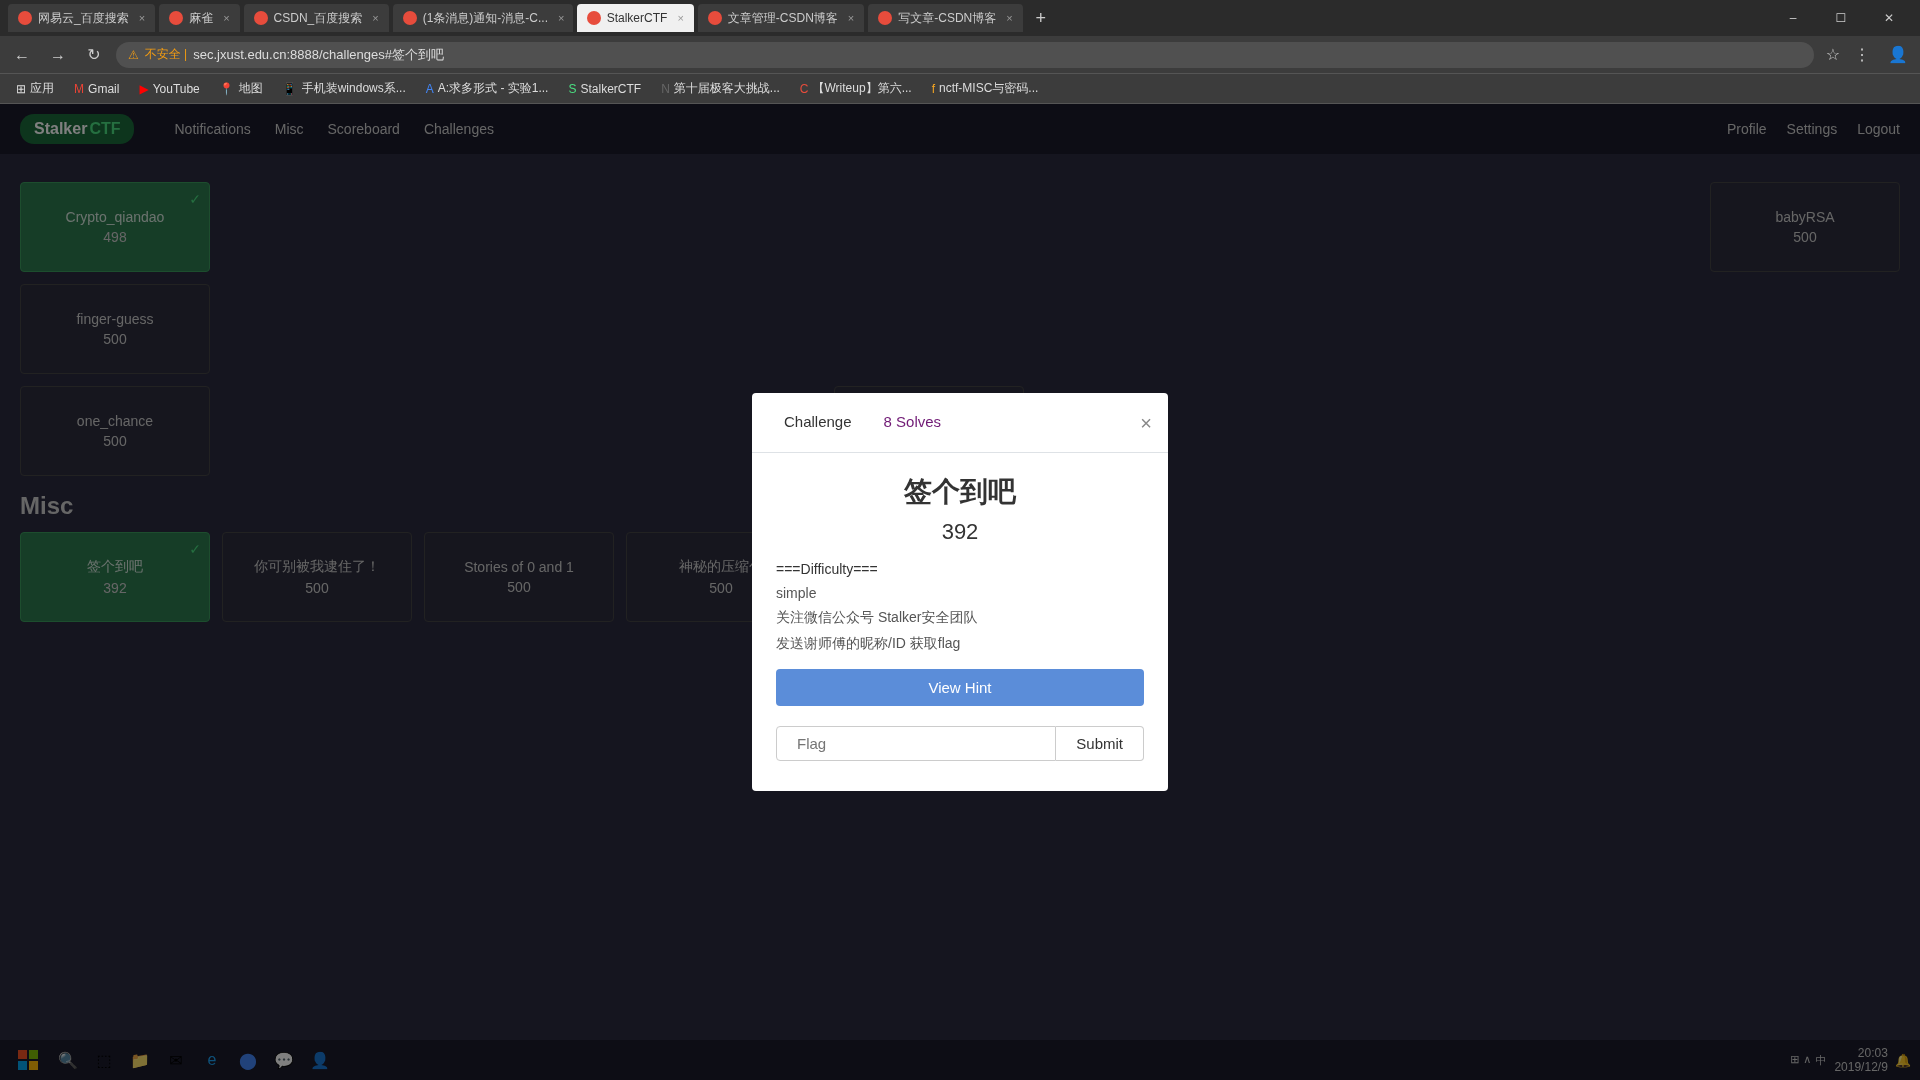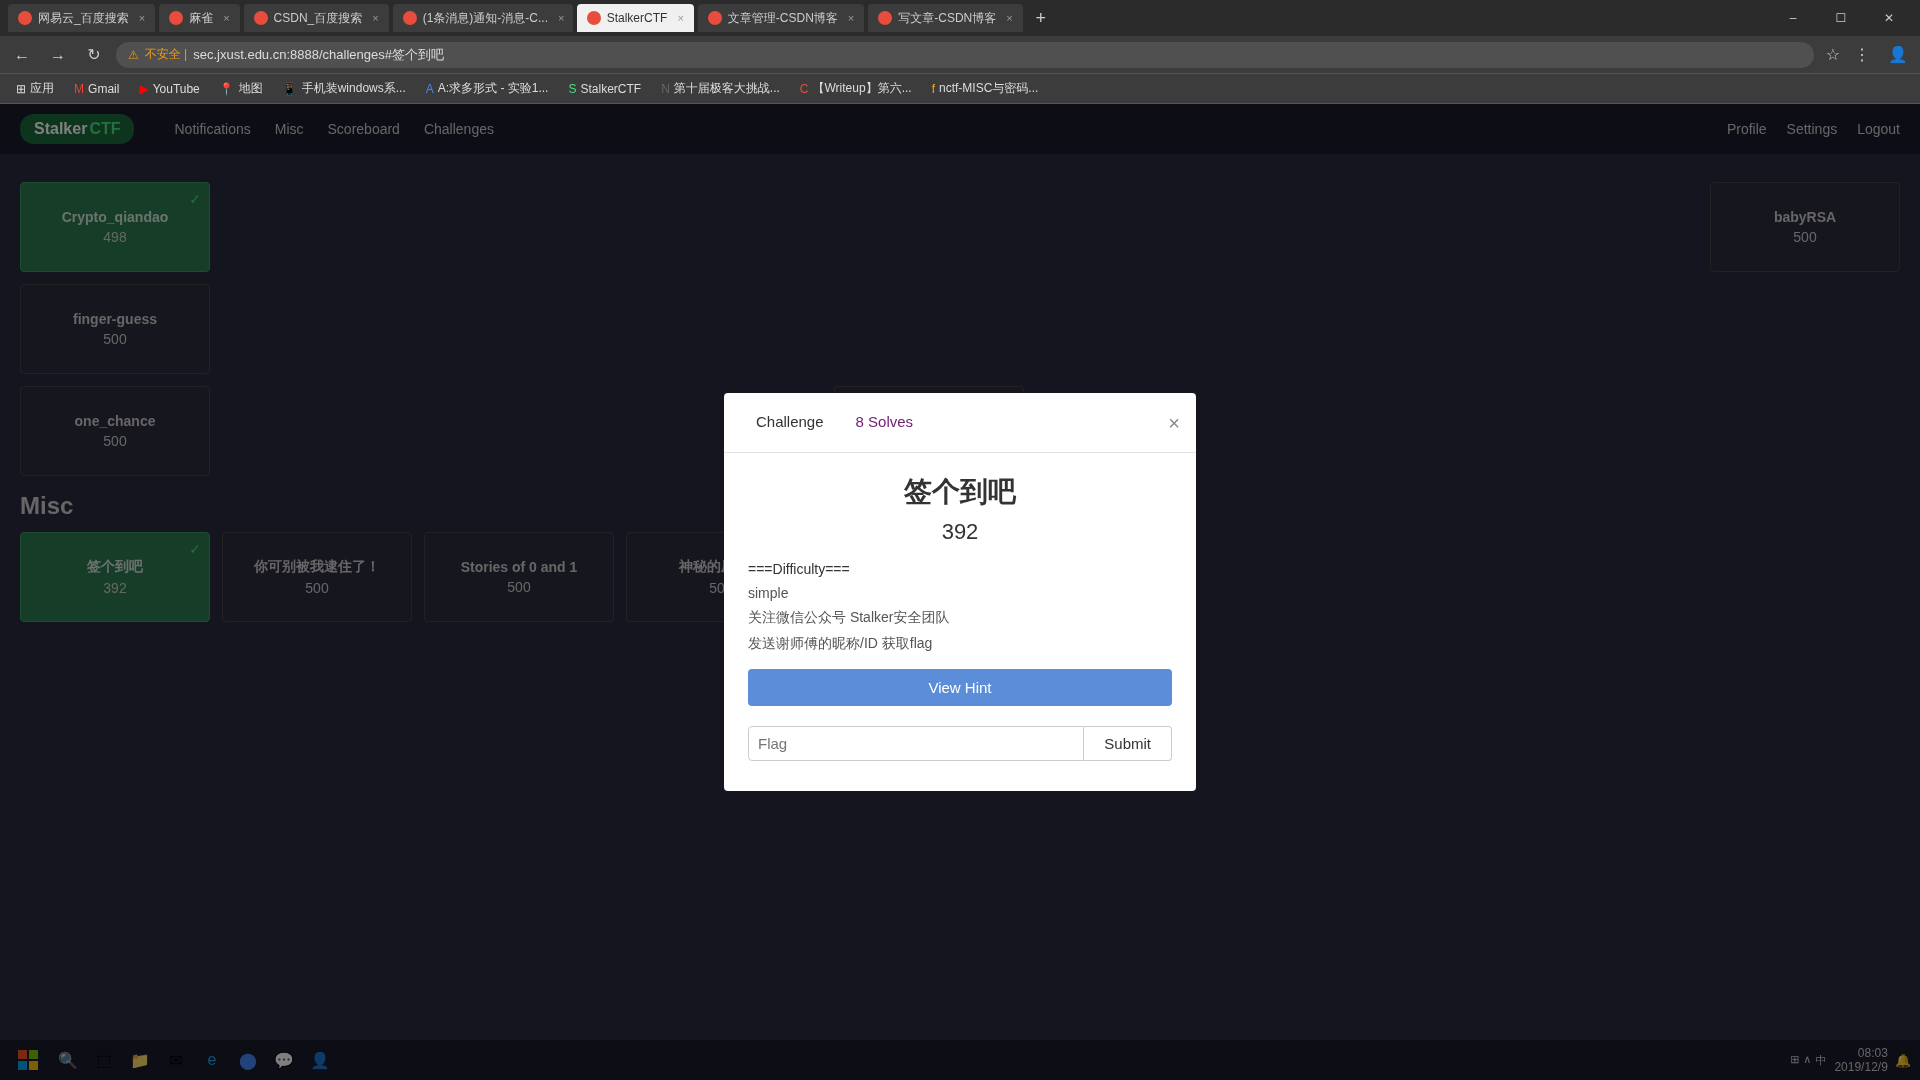--- a/index.html
+++ b/index.html
@@ -53,7 +53,7 @@
     .card { width: 190px; height: 90px; border-radius: 4px; display: flex; flex-direction: column; align-items: center; justify-content: center; cursor: pointer; position: relative; }
     .card.dark { background: #2d2d3d; border: 1px solid #444; }
     .card.green { background: #2d7a4f; border: 1px solid #3a9a5c; }
-    .card-name { color: #ccc; font-size: 14px; text-align: center; font-weight: bold; }
+    .card-name { color: #ccc; font-size: 14px; text-align: center; }
     .card.green .card-name { color: rgba(255,255,255,0.8); }
     .card-points { color: #ccc; font-size: 14px; margin-top: 4px; }
     .card-check { position: absolute; top: 8px; right: 8px; color: #4ade80; font-size: 14px; }

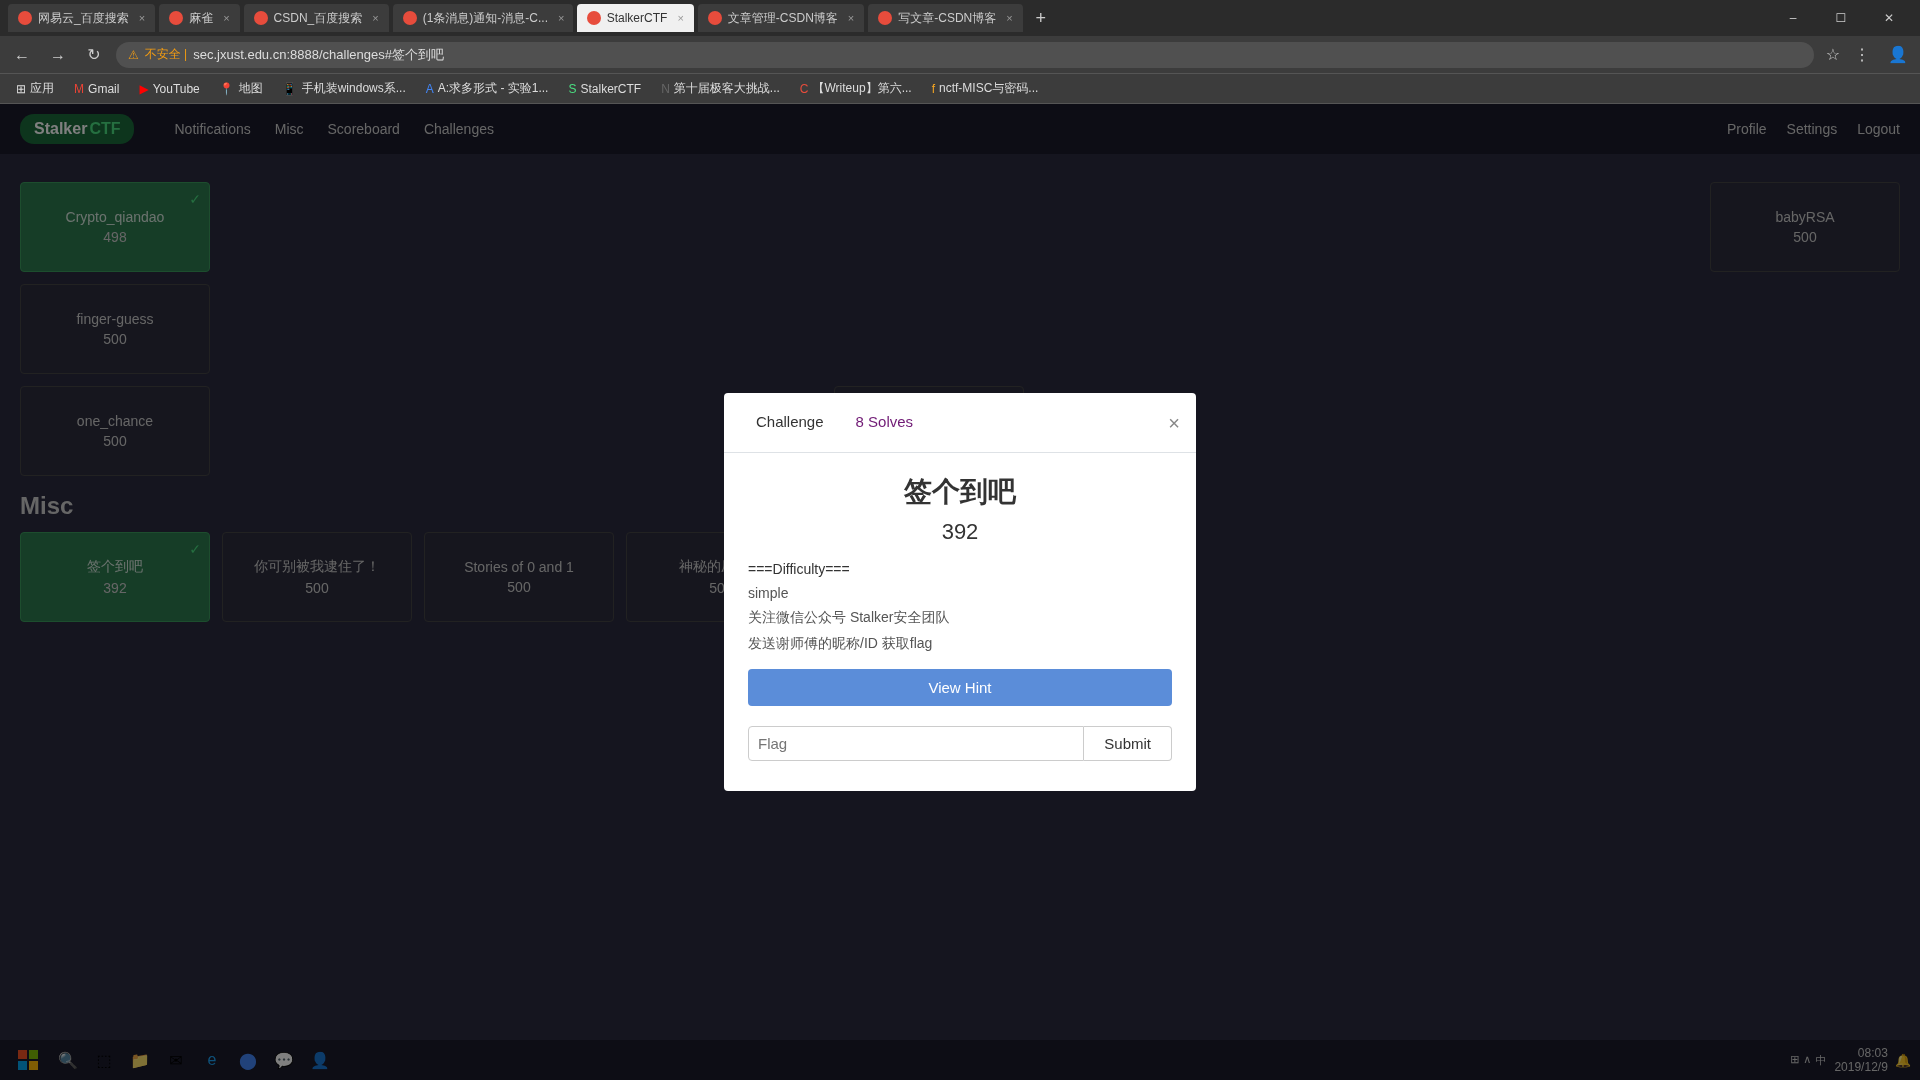--- a/index.html
+++ b/index.html
@@ -65,7 +65,7 @@
     .overlay { position: absolute; top: 0; left: 0; width: 100%; height: 100%; background: rgba(0,0,0,0.5); display: flex; align-items: center; justify-content: center; z-index: 100; }
 
     
-    .modal { background: white; border-radius: 4px; width: 472px; max-height: 80vh; overflow-y: auto; position: relative; }
+    .modal { background: white; border-radius: 4px; width: 416px; max-height: 80vh; overflow-y: auto; position: relative; }
     .modal-header { display: flex; align-items: center; border-bottom: 1px solid #dee2e6; padding: 12px 16px; }
     .modal-tabs { display: flex; gap: 0; }
     .modal-tab { padding: 8px 16px; font-size: 15px; cursor: pointer; border-bottom: 2px solid transparent; color: #555; }

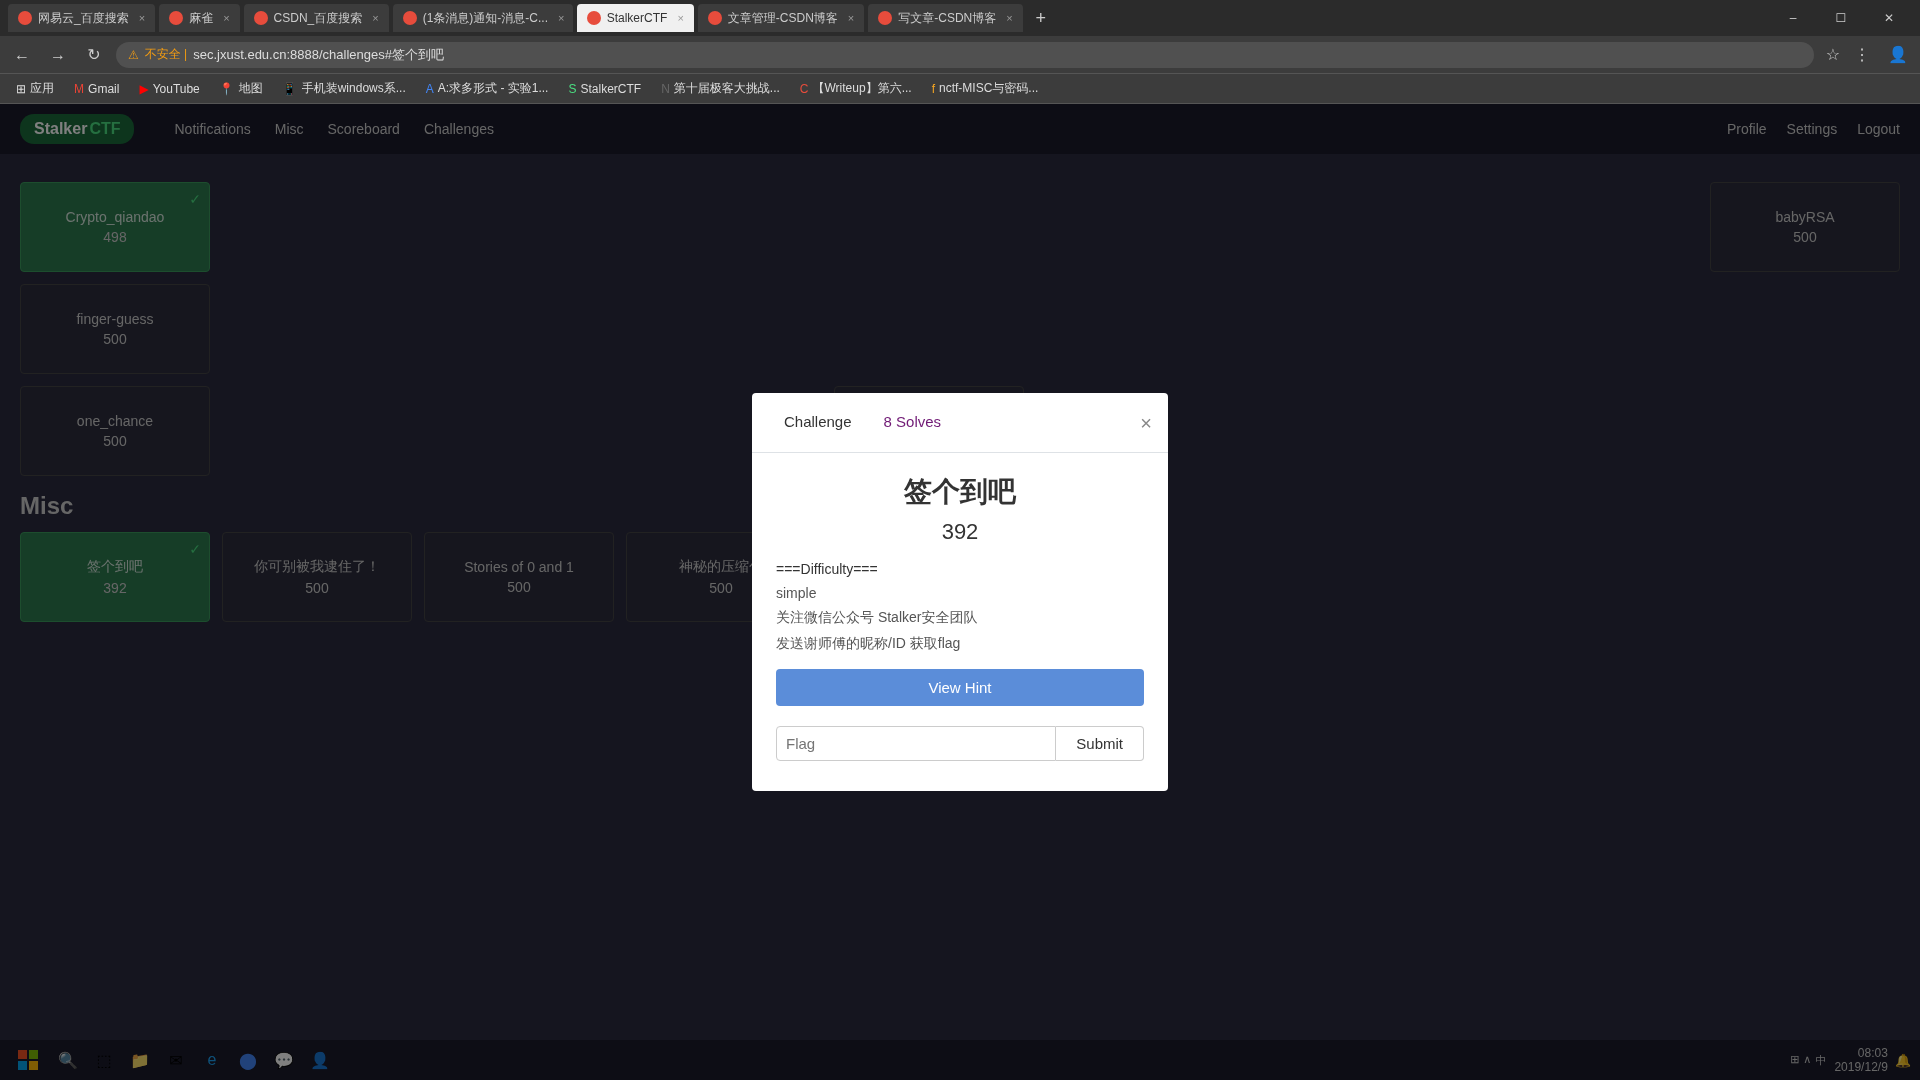--- a/index.html
+++ b/index.html
@@ -79,7 +79,7 @@
     .modal-text { font-size: 14px; color: #555; margin-bottom: 8px; }
     .view-hint-btn { width: 100%; padding: 10px; background: #5b8dd9; color: white; border: none; border-radius: 4px; font-size: 15px; cursor: pointer; margin-bottom: 20px; margin-top: 8px; }
     .flag-row { display: flex; gap: 0; margin-bottom: 10px; }
-    .flag-input { flex: 1; padding: 8px 9px; border: 1px solid #ccc; border-radius: 4px 0 0 4px; font-size: 15px; color: #aaa; outline: none; }
+    .flag-input { flex: 1; padding: 8px 20px; border: 1px solid #ccc; border-radius: 4px 0 0 4px; font-size: 15px; color: #aaa; outline: none; }
     .submit-btn { padding: 8px 20px; background: white; border: 1px solid #ccc; border-left: none; border-radius: 0 4px 4px 0; font-size: 15px; cursor: pointer; color: #333; }
 
     

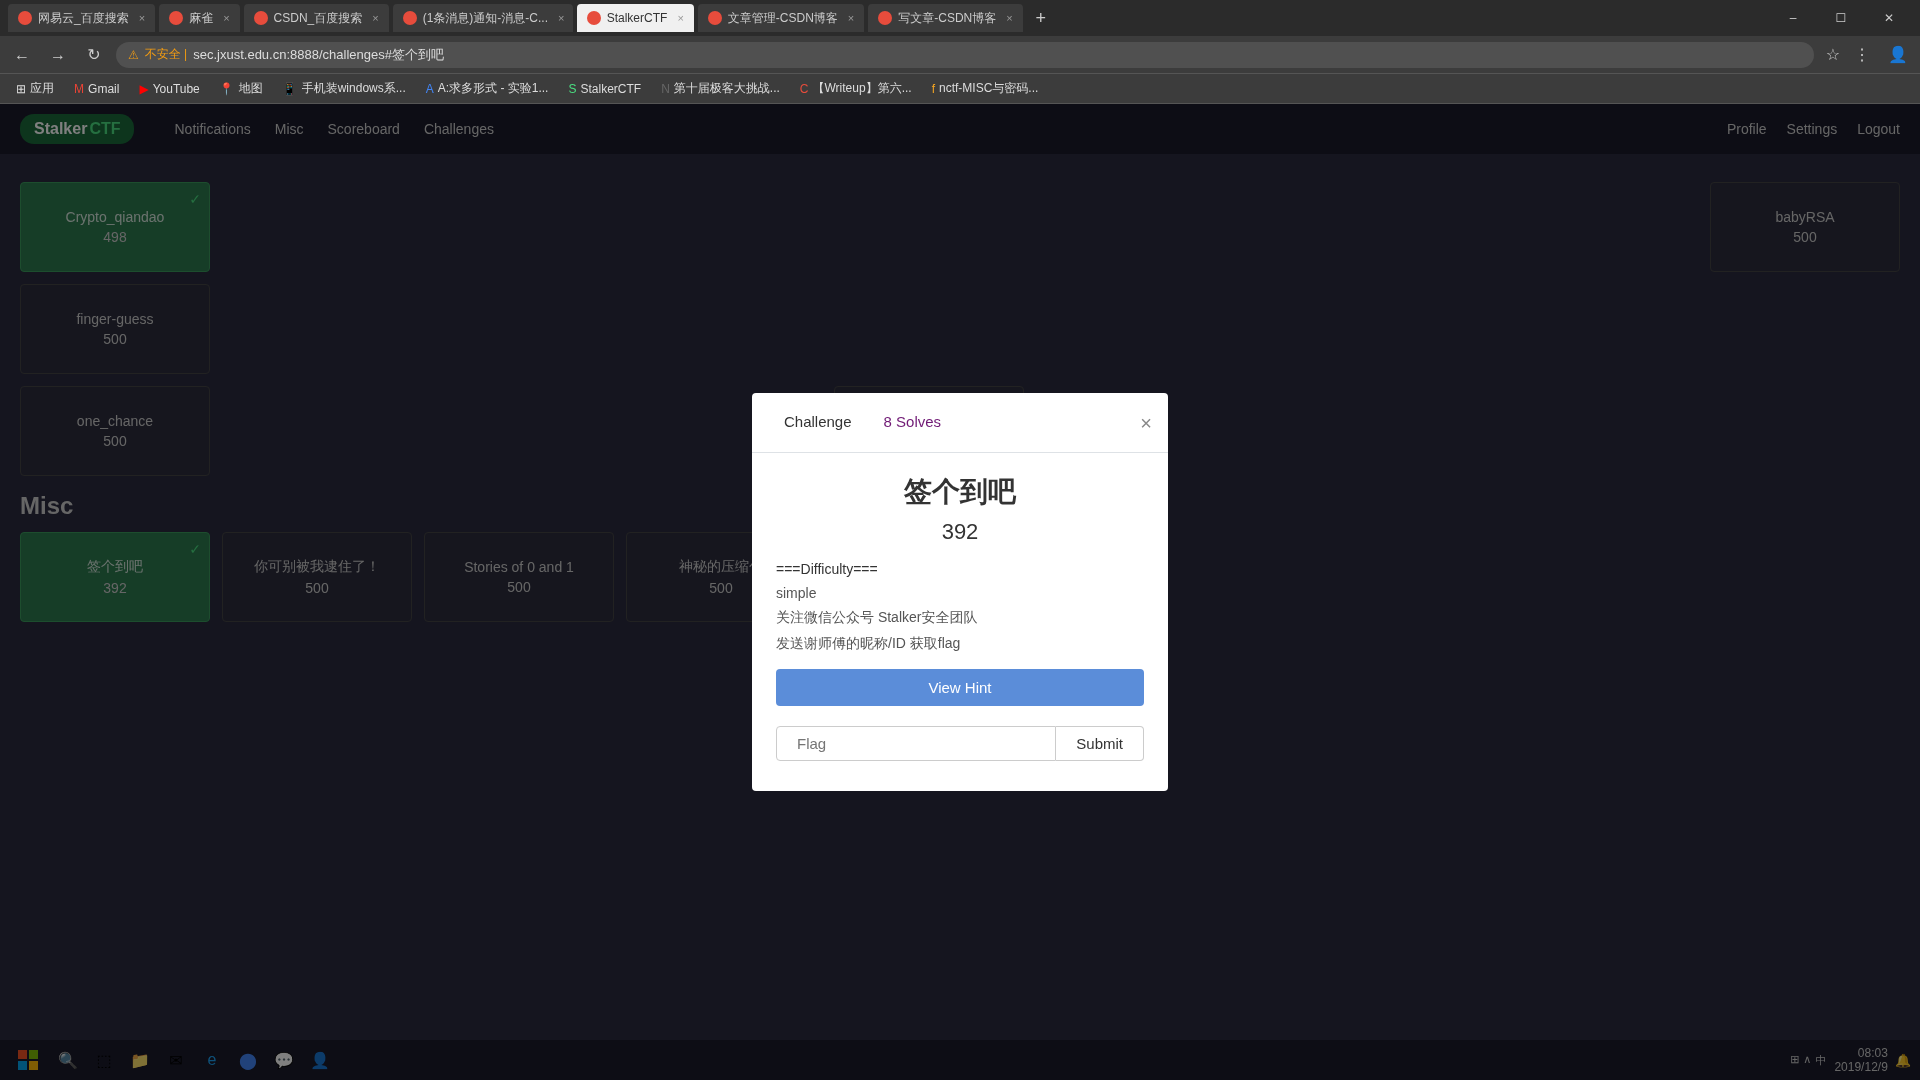--- a/index.html
+++ b/index.html
@@ -339,7 +339,7 @@
           <span style="font-size:11px;">中</span>
         </div>
         <div class="taskbar-time">
-          <div>08:03</div>
+          <div>20:03</div>
           <div>2019/12/9</div>
         </div>
         <div style="font-size:13px;">🔔</div>

